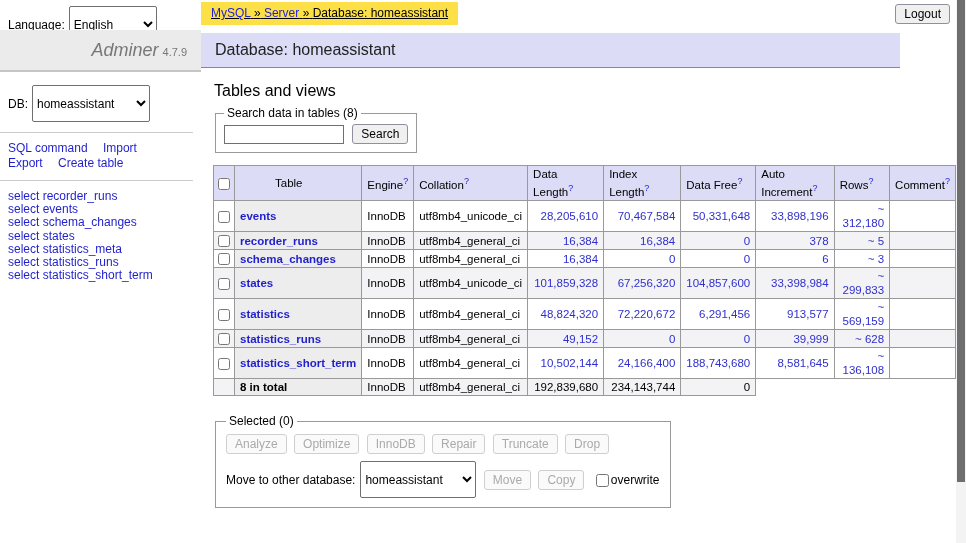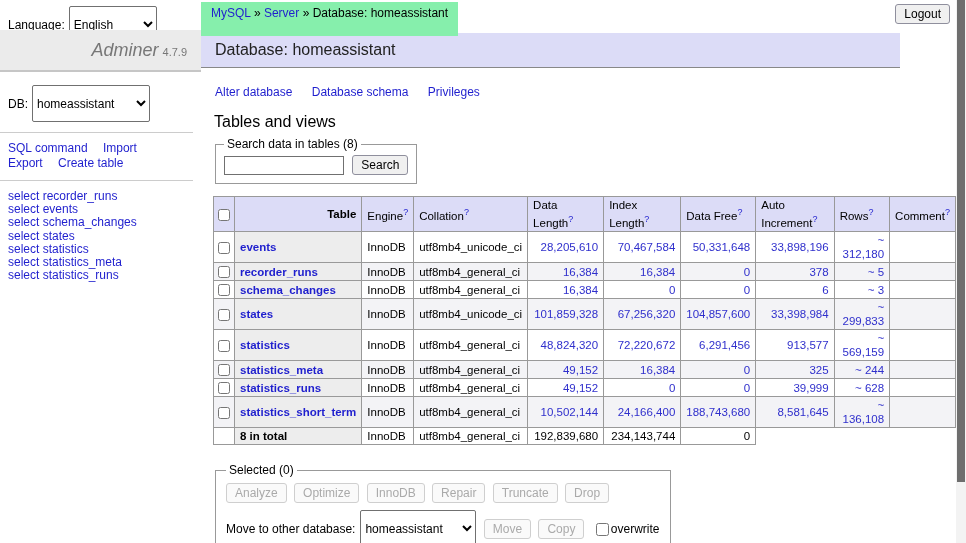--- a/index.html
+++ b/index.html
@@ -53,8 +53,9 @@
   
   .main { position:absolute; left:201px; top:0; right:10px; }
   .breadcrumb {
-    position:absolute; left:0; top:2px; background:#86efac; padding:4px 10px 16px;
+    position:absolute; left:0; top:2px; background:#fde047; padding:4px 10px 5px;
     white-space:nowrap;
+    text-decoration:underline;
   }
   .breadcrumb .crumb-current { color:#000; }
   h2.page-title {

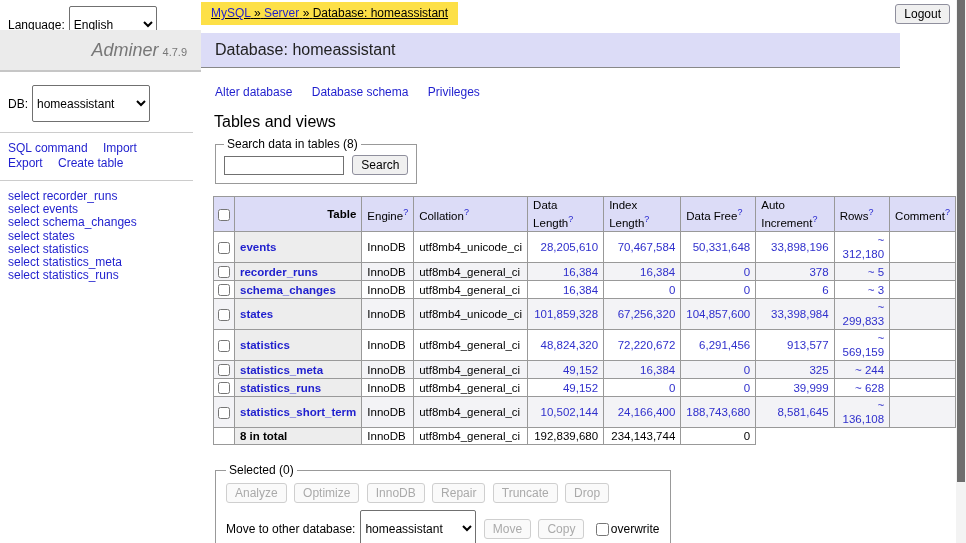--- a/index.html
+++ b/index.html
@@ -159,11 +159,6 @@
 
   <h2 class="page-title">Database: homeassistant</h2>
 
-  <p class="nav-links">
-    <a>Alter database</a>
-    <a>Database schema</a>
-    <a>Privileges</a>
-  </p>
 
   <h3>Tables and views</h3>
 

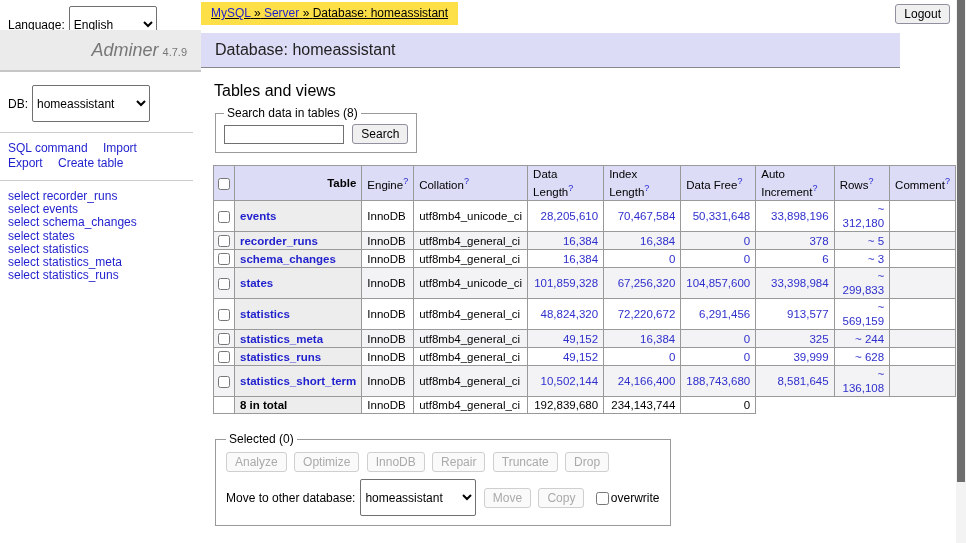--- a/index.html
+++ b/index.html
@@ -79,7 +79,7 @@
   table.db-table { border-collapse:collapse; margin:12px 0 0 12px; font-size:11.5px; }
   .db-table th, .db-table td { border:1px solid #999; padding:1px 5px; height:17px; line-height:14px; }
   .db-table thead th { background:#dcdcf7; font-weight:normal; text-align:left; }
-  .db-table thead th.table-col { font-weight:bold; text-align:right;padding-left:40px; }
+  .db-table thead th.table-col { font-weight:normal; text-align:left;padding-left:40px; }
   .db-table thead th.check-col, .db-table td.check-col { text-align:center; padding:1px 3px; }
   .db-table tbody th { background:#ededed; text-align:left; font-weight:bold; }
   .db-table tbody tr:nth-child(even) td { background:#f3f3f6; }

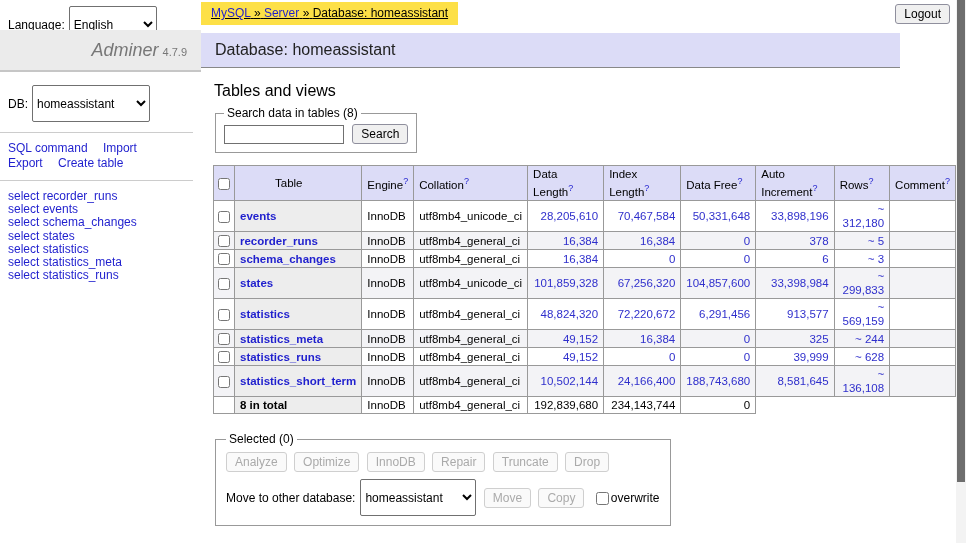--- a/index.html
+++ b/index.html
@@ -142,7 +142,6 @@
     <p><a>select events</a></p>
     <p><a>select schema_changes</a></p>
     <p><a>select states</a></p>
-    <p><a>select statistics</a></p>
     <p><a>select statistics_meta</a></p>
     <p><a>select statistics_runs</a></p>
   </div>

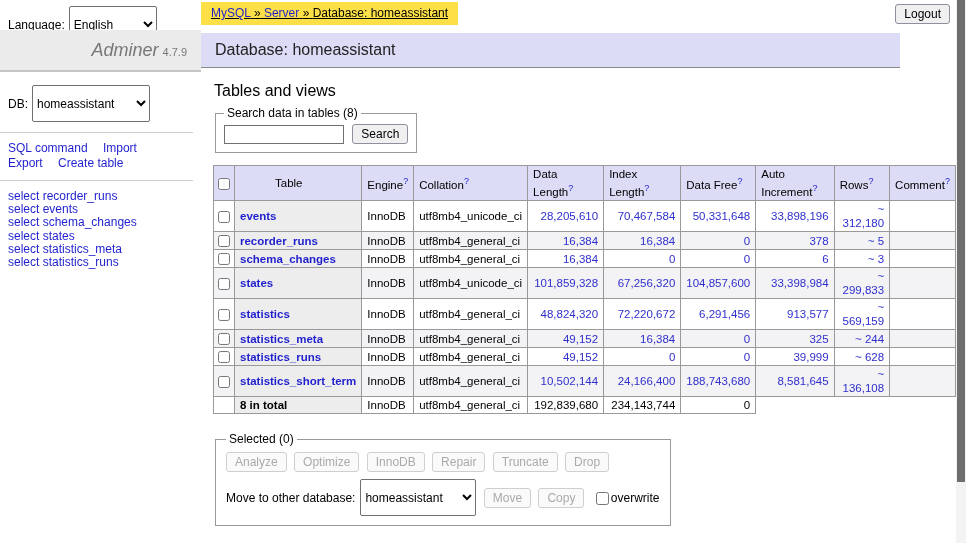--- a/index.html
+++ b/index.html
@@ -144,6 +144,7 @@
     <p><a>select states</a></p>
     <p><a>select statistics_meta</a></p>
     <p><a>select statistics_runs</a></p>
+    <p><a>select statistics_short_term</a></p>
   </div>
 </div>
 

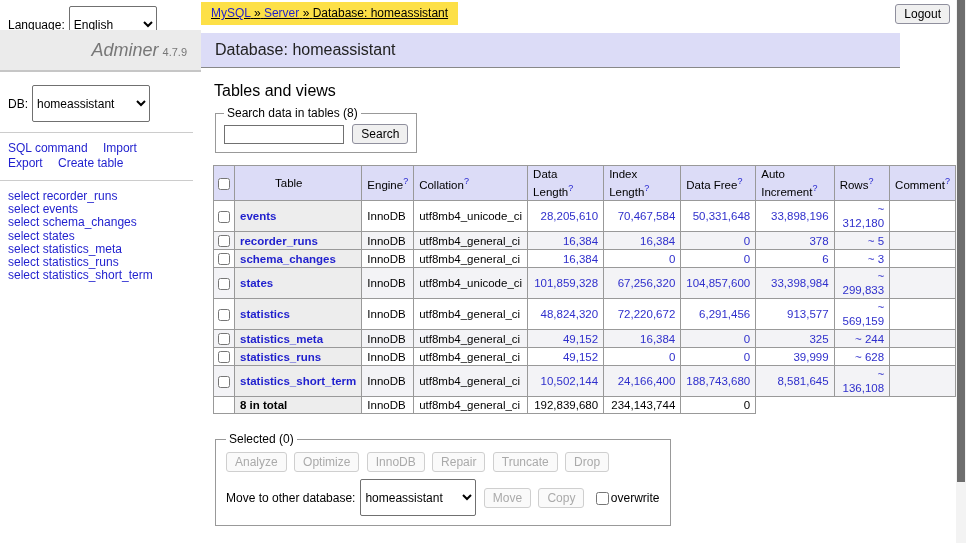--- a/index.html
+++ b/index.html
@@ -246,18 +246,6 @@
         </tr>
         <tr>
           <td class="check-col"><input type="checkbox" style=""></td>
-          <th><a>statistics_meta</a></th>
-          <td class="txt">InnoDB</td>
-          <td class="txt">utf8mb4_general_ci</td>
-          <td class="num">49,152</td>
-          <td class="num">16,384</td>
-          <td class="num">0</td>
-          <td class="num">325</td>
-          <td class="num">~ 244</td>
-          <td class="txt"></td>
-        </tr>
-        <tr>
-          <td class="check-col"><input type="checkbox" style=""></td>
           <th><a>statistics_runs</a></th>
           <td class="txt">InnoDB</td>
           <td class="txt">utf8mb4_general_ci</td>

